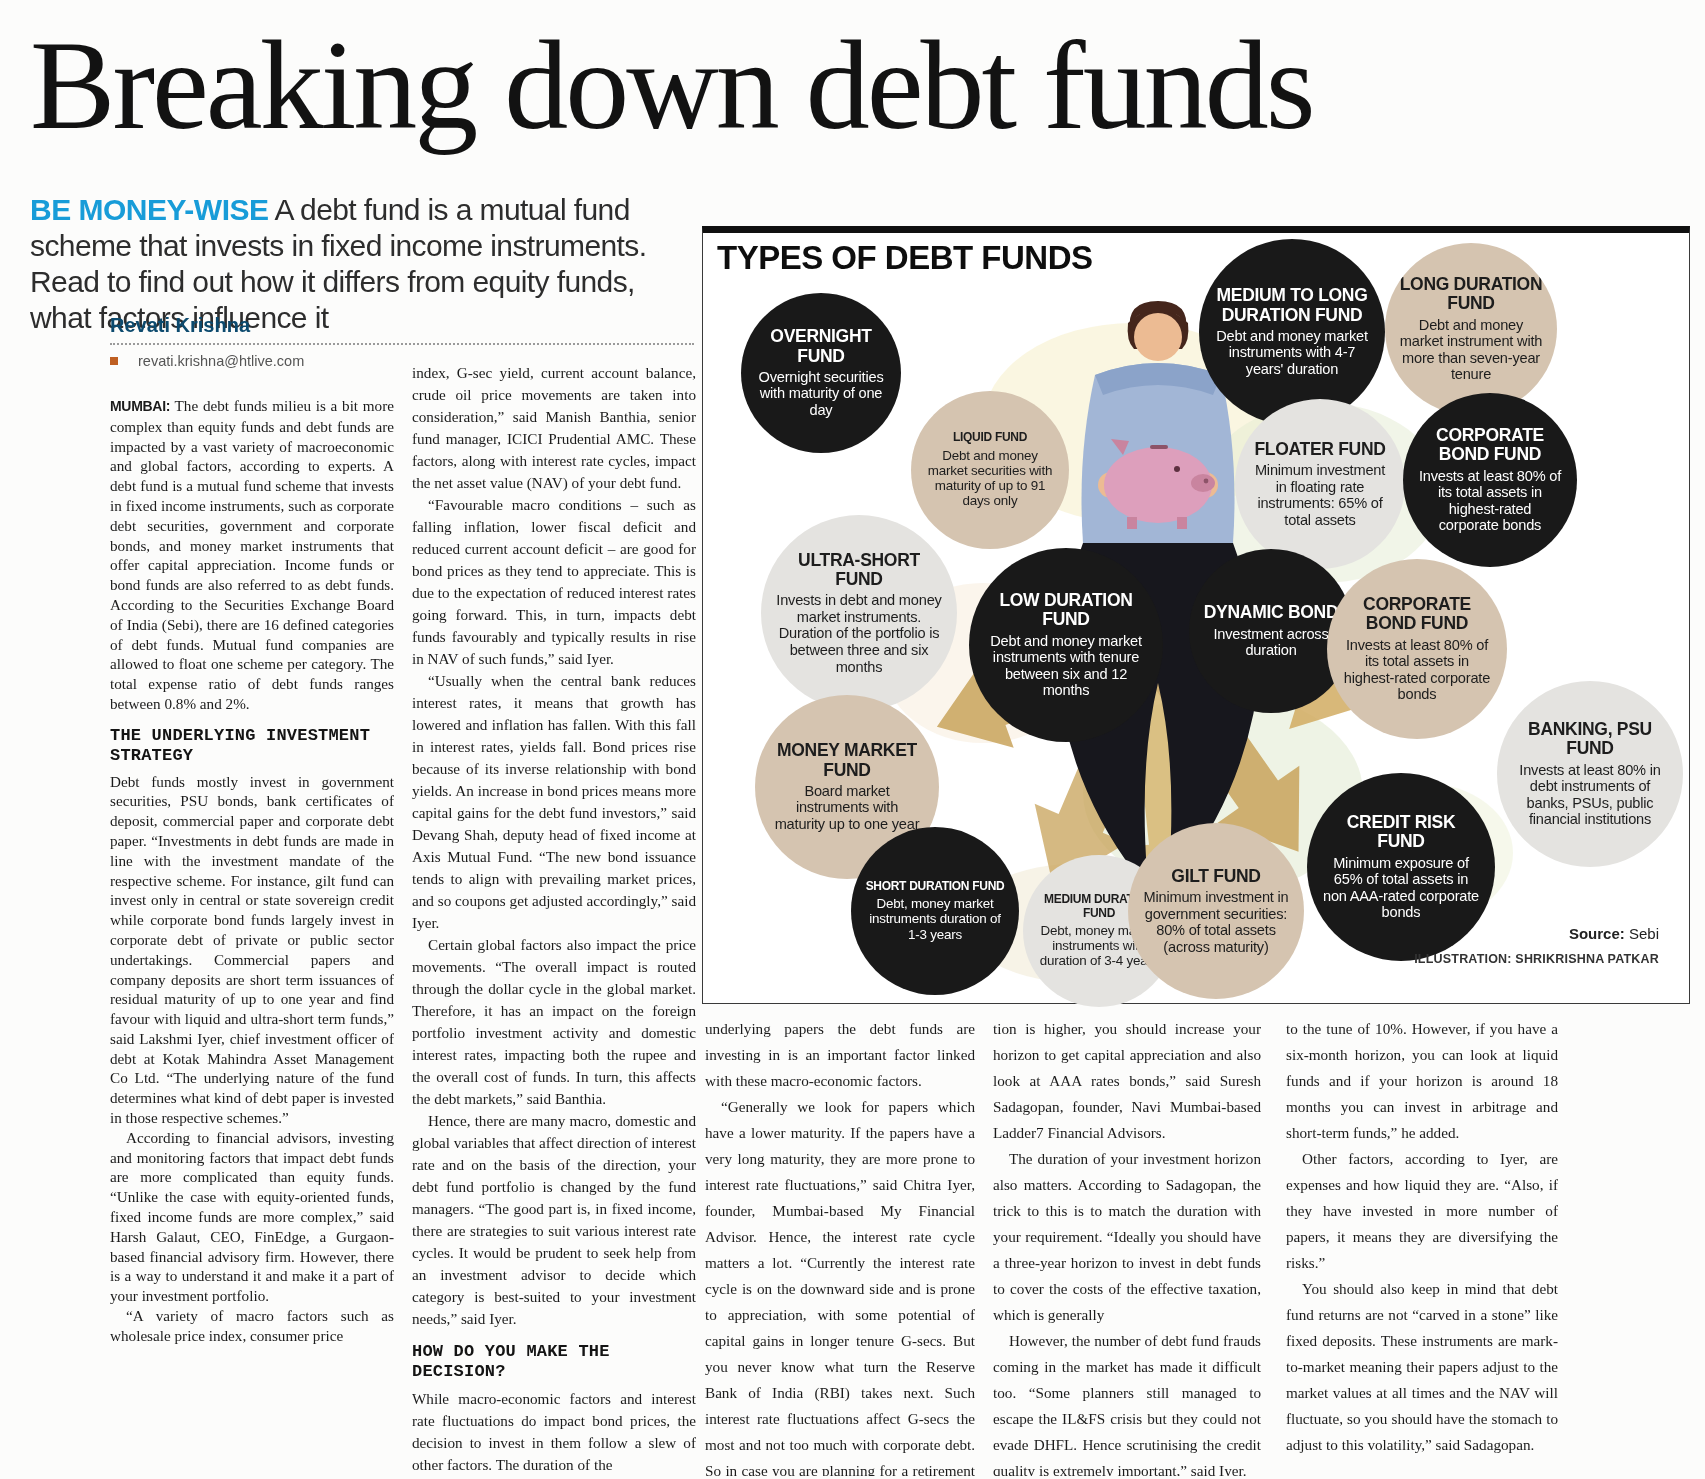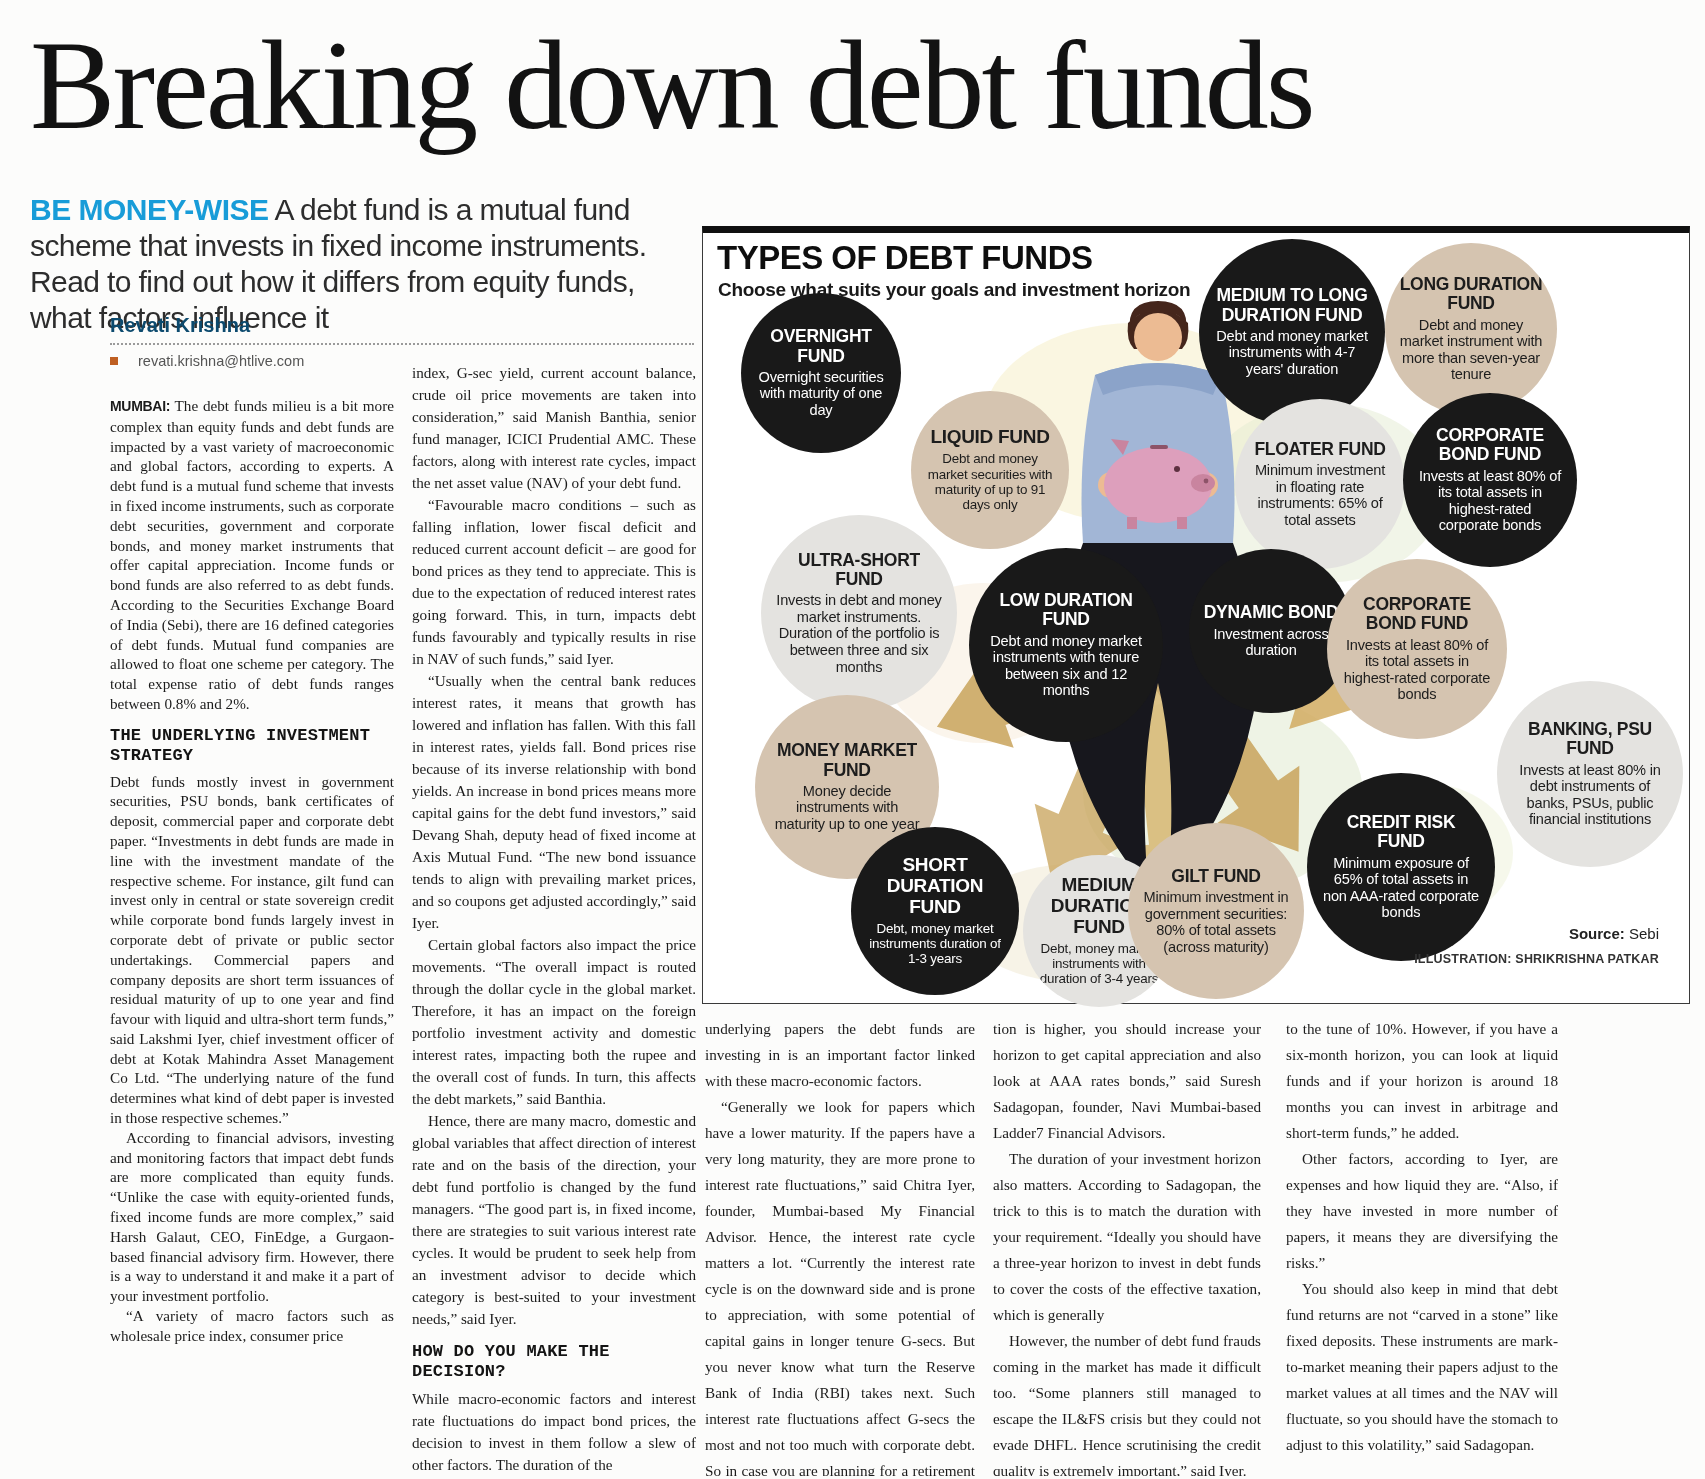--- a/index.html
+++ b/index.html
@@ -140,7 +140,6 @@
 
   <div class="panel">
     <div class="panel-title">TYPES OF DEBT FUNDS</div>
-    <div class="panel-subtitle">Choose what suits your goals and investment horizon</div>
 
     <svg class="illus" viewBox="0 0 988 778" xmlns="http://www.w3.org/2000/svg">
 

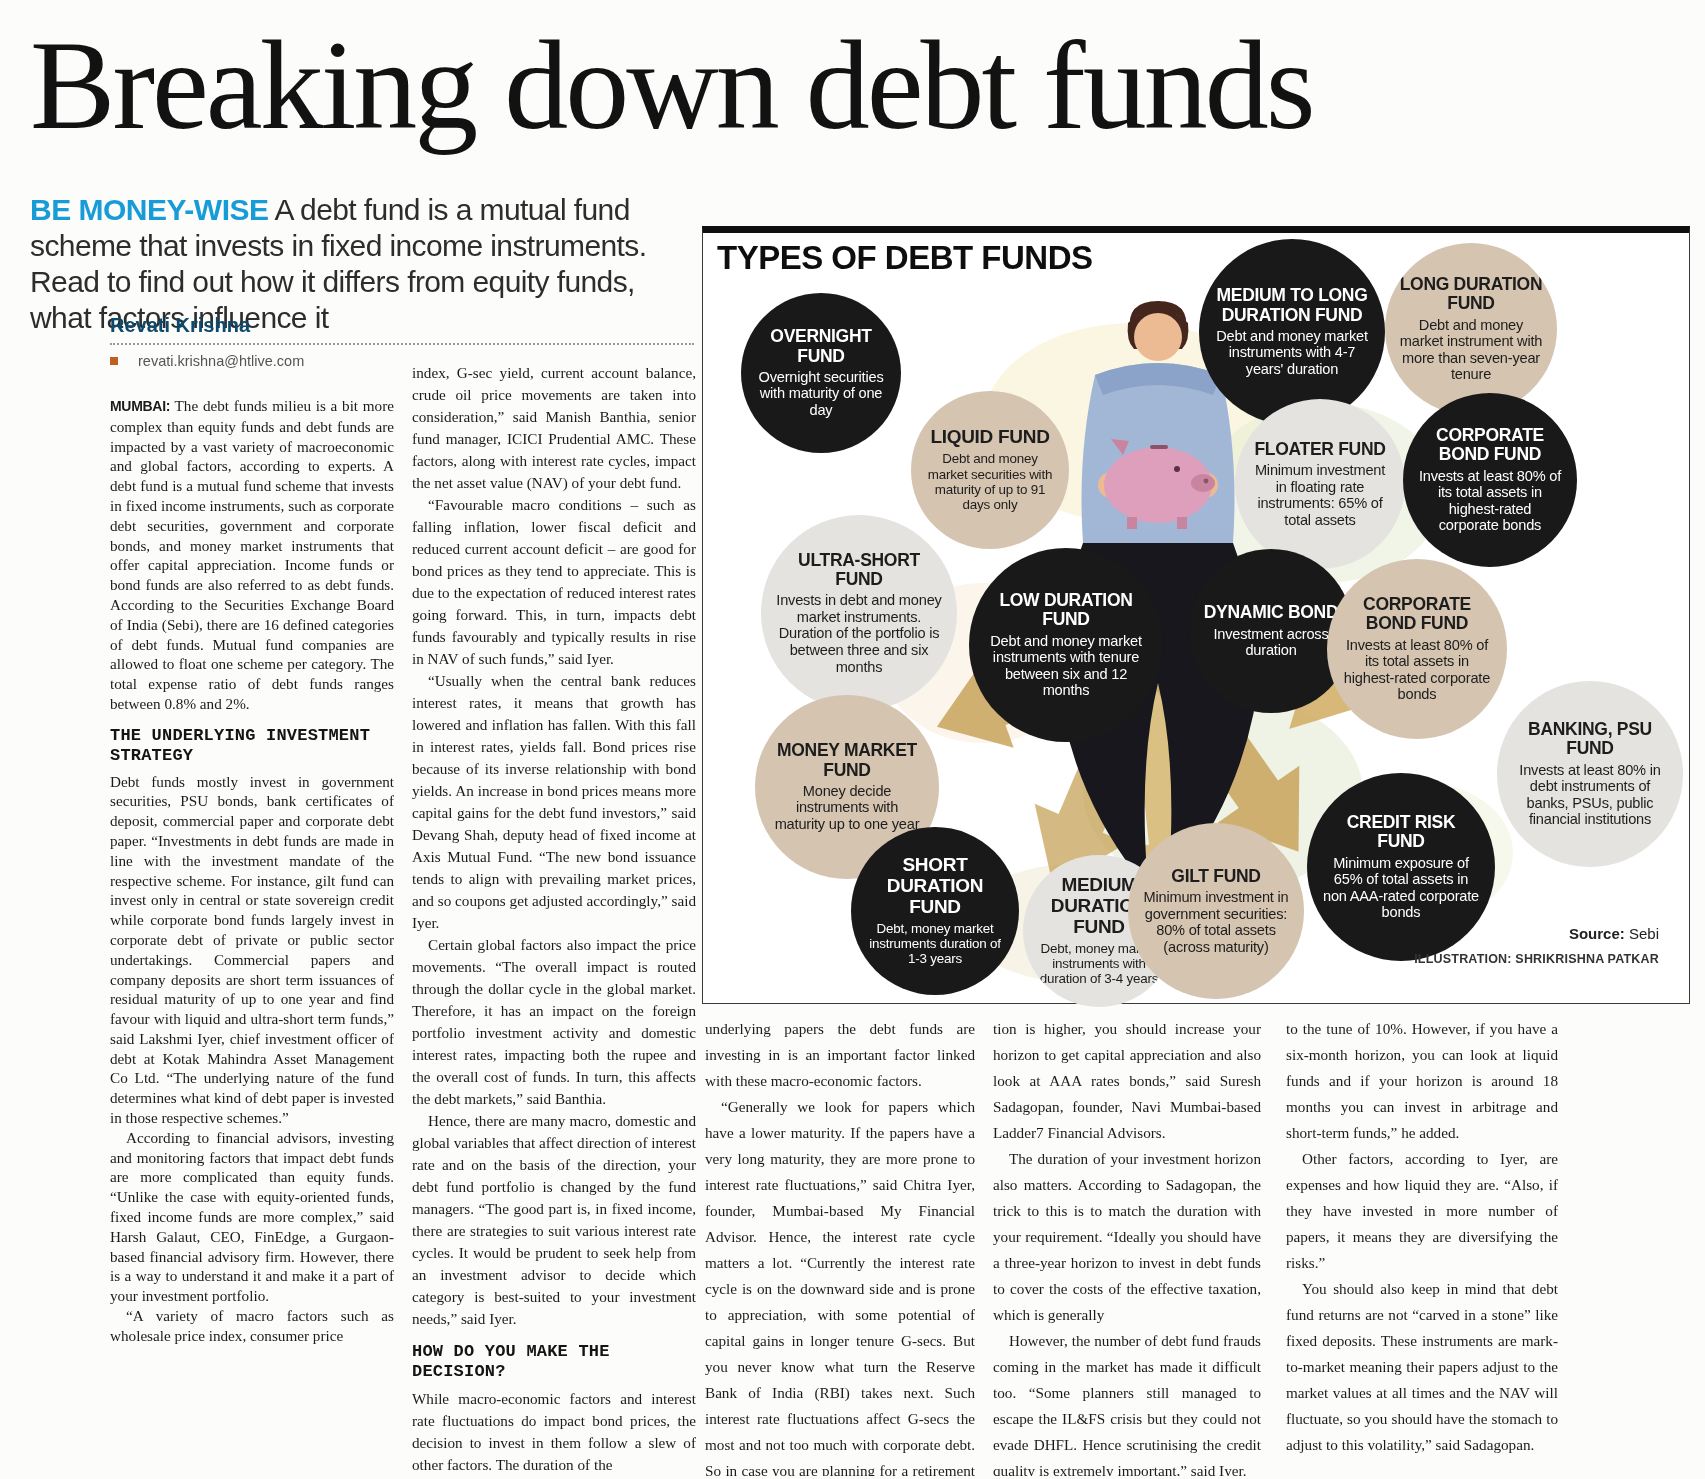--- a/index.html
+++ b/index.html
@@ -76,7 +76,7 @@
   .bubble.dark  { background:#191919; color:#ffffff; }
   .bubble.beige { background:#d5c4b0; color:#1d1d1d; }
   .bubble.gray  { background:#e4e3e0; color:#1d1d1d; }
-  .bubble.sz-s .b-name { font-size:19px; }
+  .bubble.sz-s .b-name { font-size:12px; }
   .bubble.sz-s .b-desc { font-size:13.4px; }
   .bb-overnight      { left:38px;  top:60px;  width:160px; height:160px; }
   .bb-liquid         { left:208px; top:158px; width:158px; height:158px; }

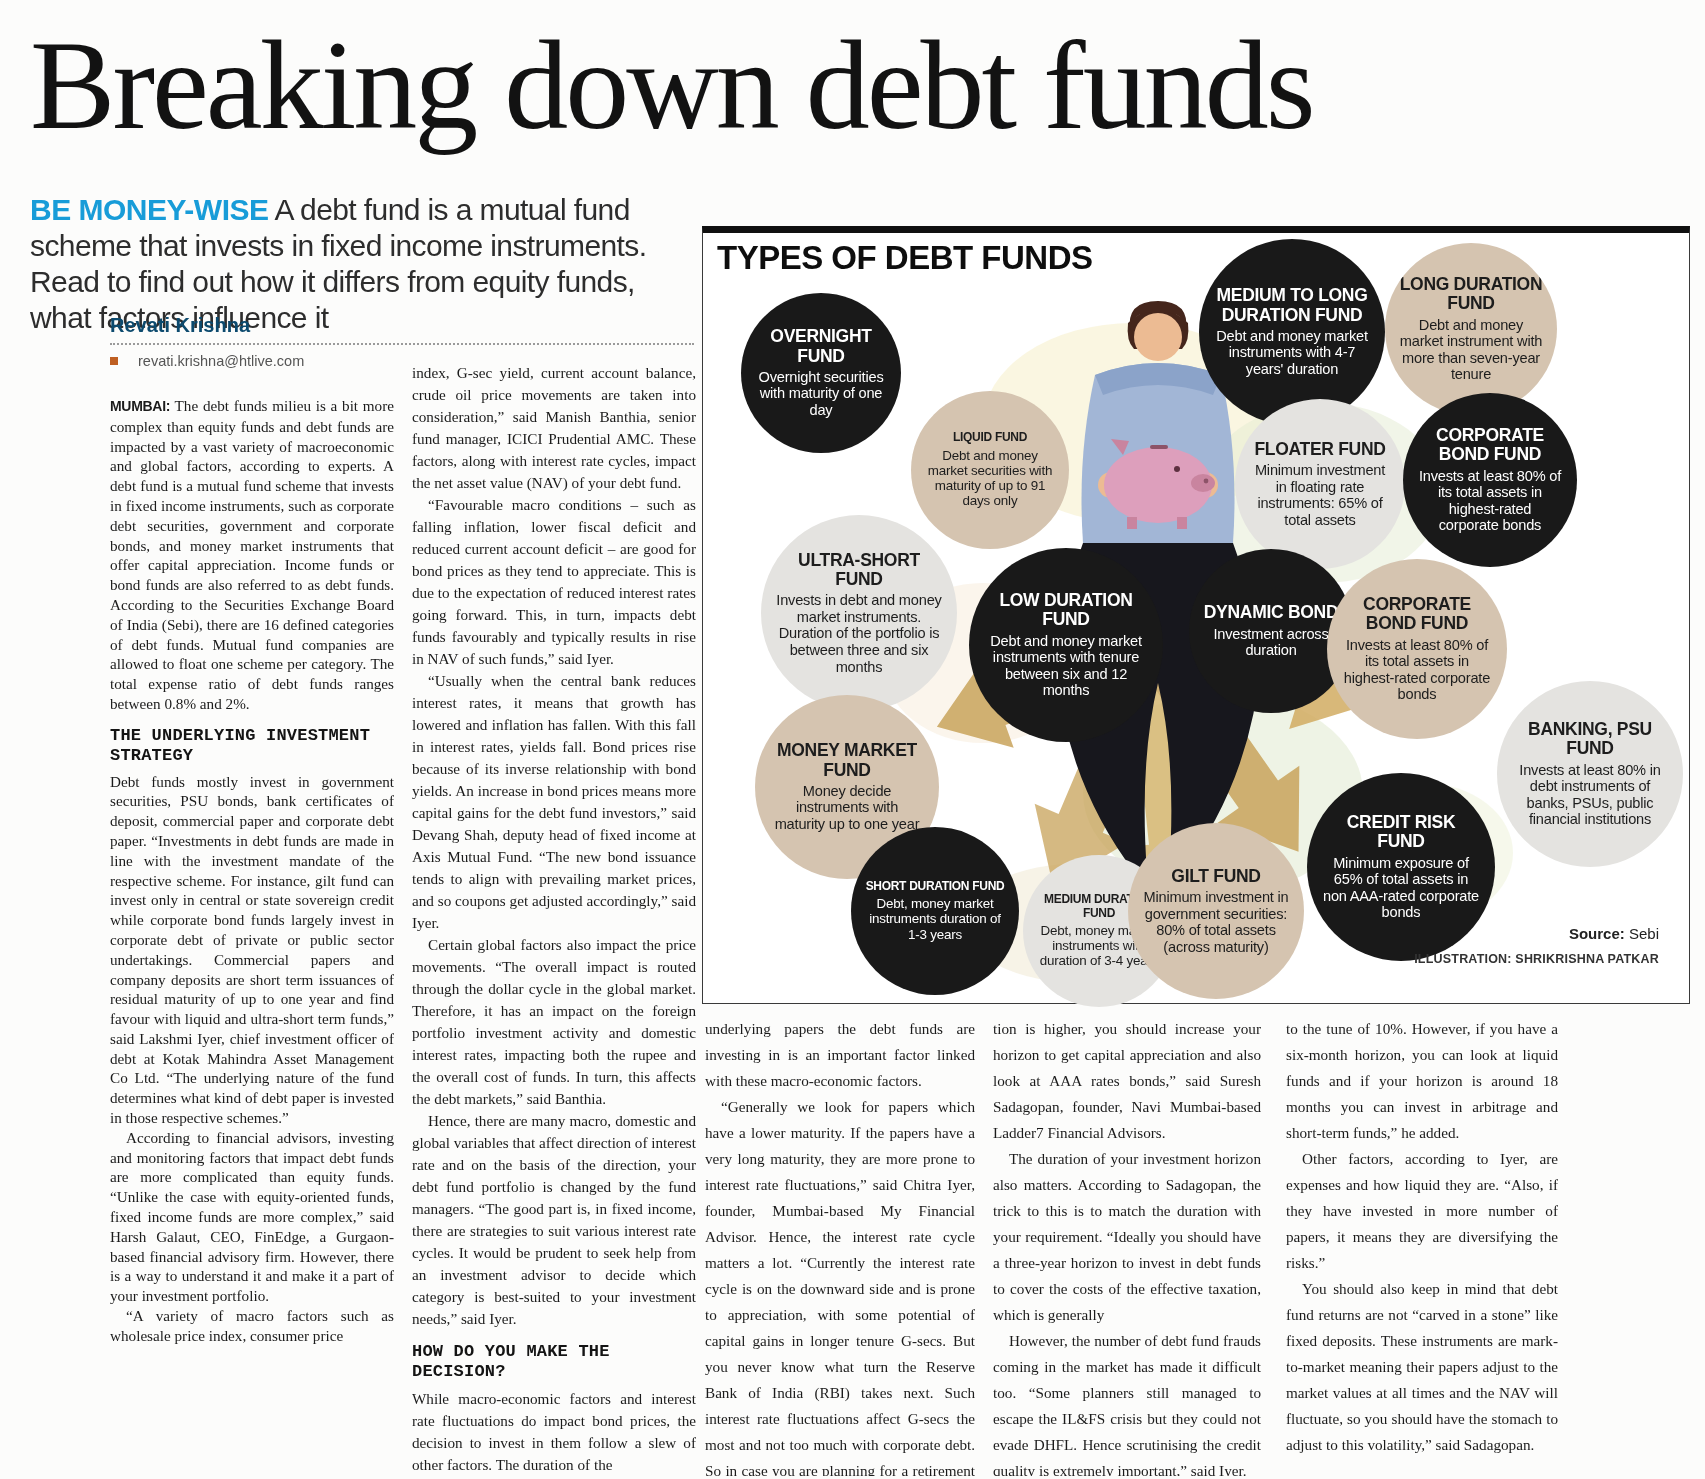--- a/index.html
+++ b/index.html
@@ -212,7 +212,7 @@
     </div>
     <div class="bubble beige bb-moneymarket">
       <div class="b-name">MONEY MARKET FUND</div>
-      <div class="b-desc">Money decide instruments with maturity up to one year</div>
+      <div class="b-desc">Board market instruments with maturity up to one year</div>
     </div>
     <div class="bubble dark sz-s bb-shortduration">
       <div class="b-name">SHORT DURATION FUND</div>

